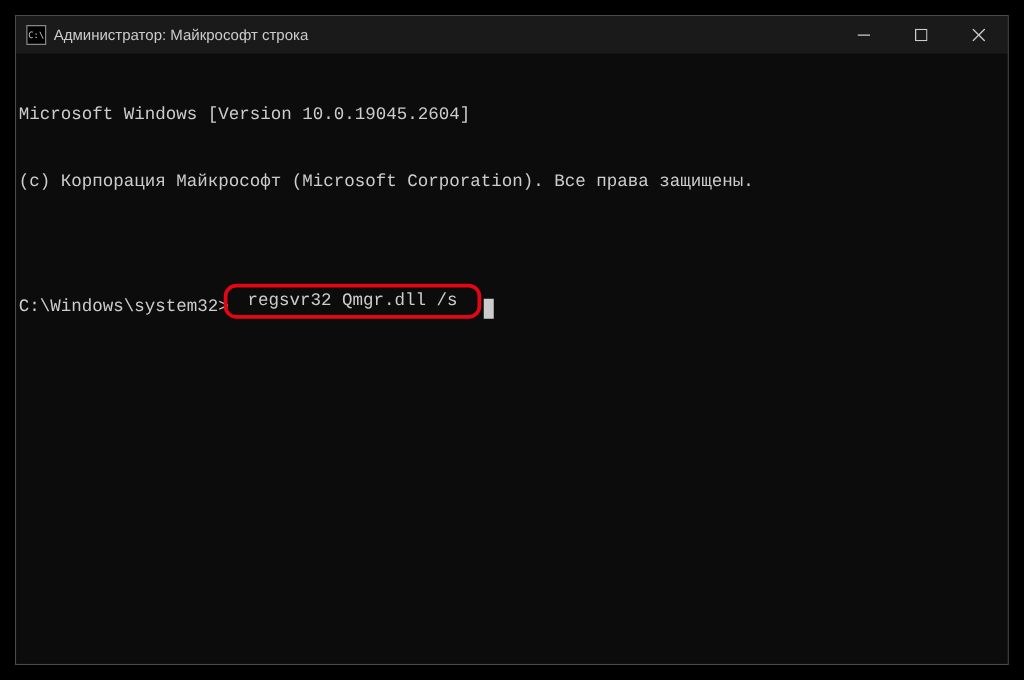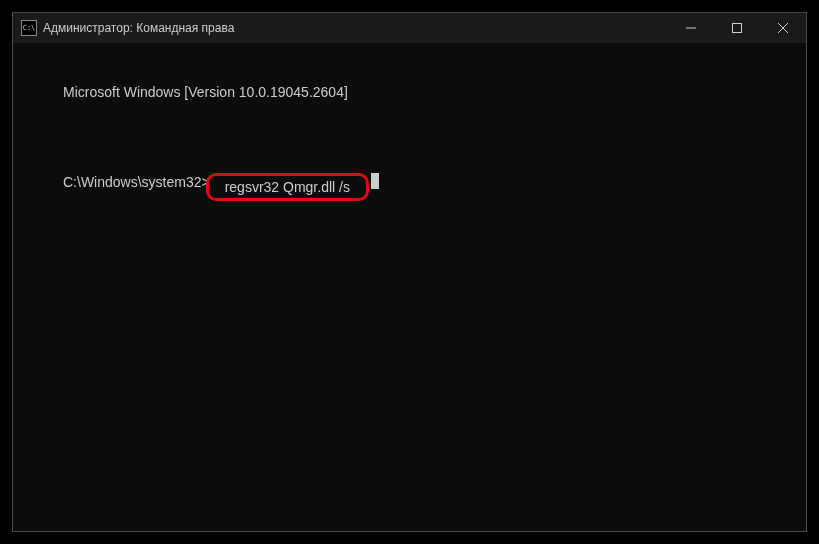--- a/index.html
+++ b/index.html
@@ -108,7 +108,7 @@
       <div class="titlebar-icon">
         <span>C:\</span>
       </div>
-      <div class="titlebar-title">Администратор: Командная права</div>
+      <div class="titlebar-title">Администратор: Майкрософт строка</div>
       <div class="window-controls">
         <div class="win-btn">
           <svg width="10" height="10" viewBox="0 0 10 10">

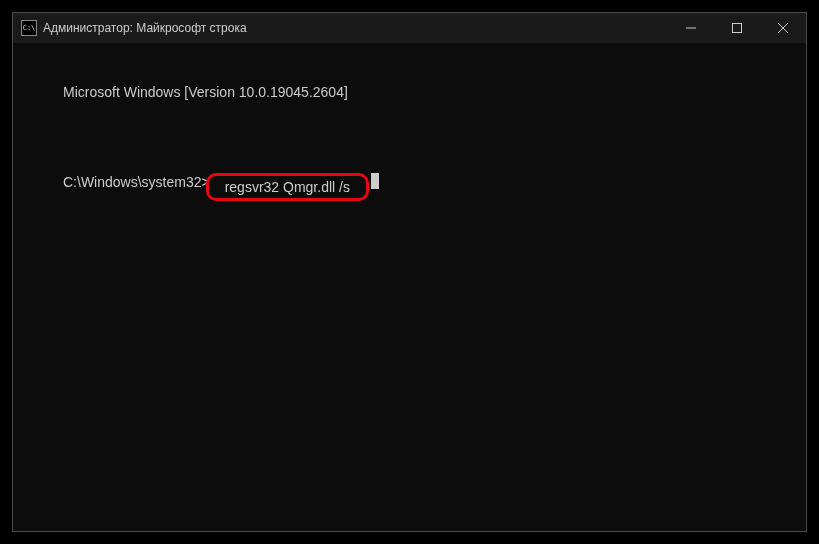--- a/index.html
+++ b/index.html
@@ -73,10 +73,9 @@
       color: #cccccc;
       font-size: 14px;
       line-height: 18px;
-      font-family: Liberation Sans, sans-serif;
+      font-family: Liberation Mono, monospace;
       white-space: pre;
       position: relative;
-      margin-left: 48px;
     }
     .line { white-space: pre; }
     .prompt-line {

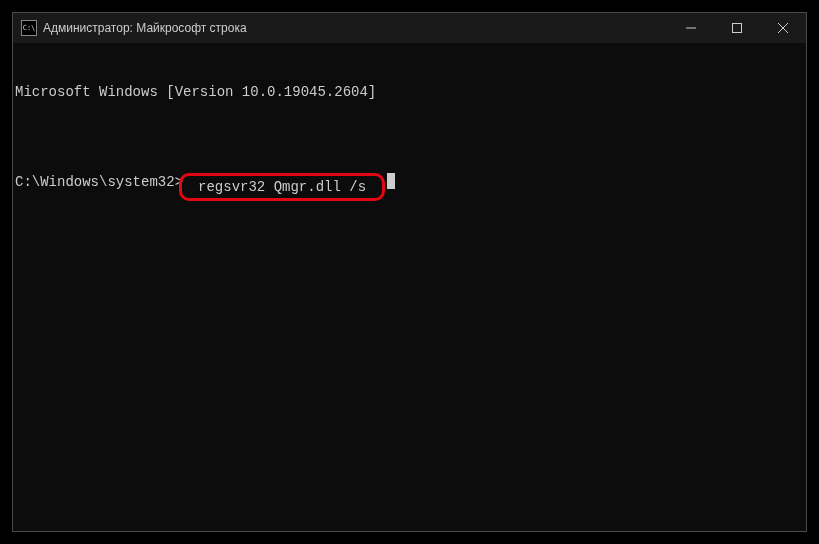--- a/index.html
+++ b/index.html
@@ -129,6 +129,7 @@
     </div>
     <div class="terminal-body">
       <div class="line">Microsoft Windows [Version 10.0.19045.2604]</div>
+      <div class="line">(c) Корпорация Майкрософт (Microsoft Corporation). Все права защищены.</div>
       <div class="line"></div>
       <div class="prompt-line">
         <span>C:\Windows\system32&gt;</span><span class="highlight-box"><span>regsvr32 Qmgr.dll /s</span></span><span class="cursor"></span>

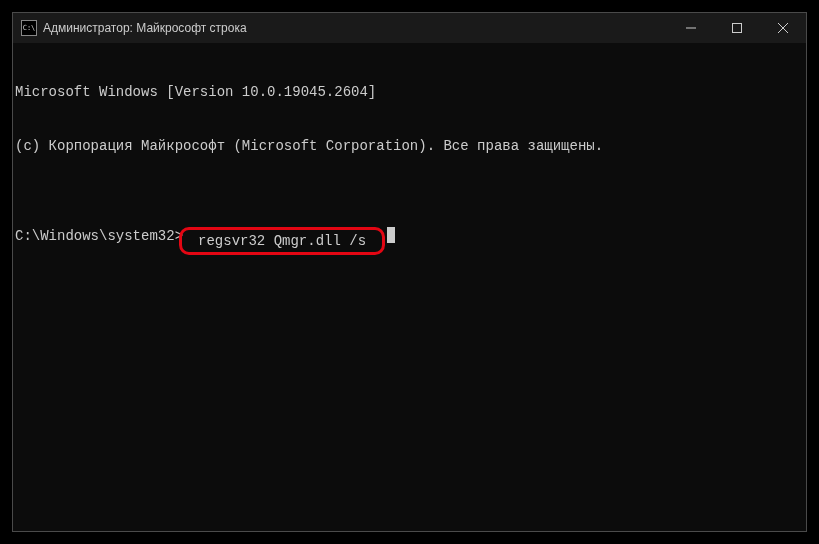--- a/index.html
+++ b/index.html
@@ -80,7 +80,7 @@
     .line { white-space: pre; }
     .prompt-line {
       display: flex;
-      align-items: flex-start;
+      align-items: flex-end;
     }
     .highlight-box {
       border: 3px solid #e30613;

